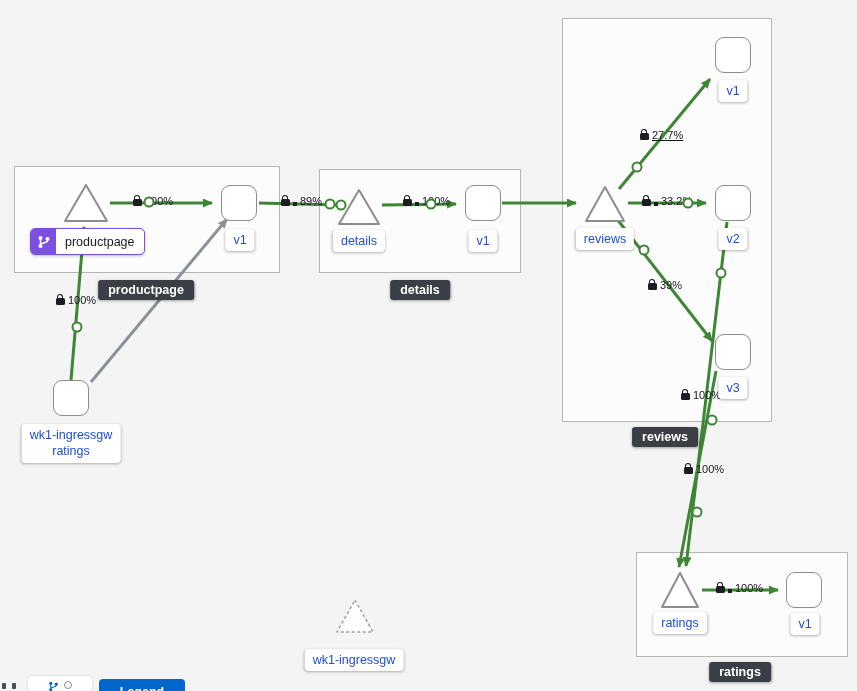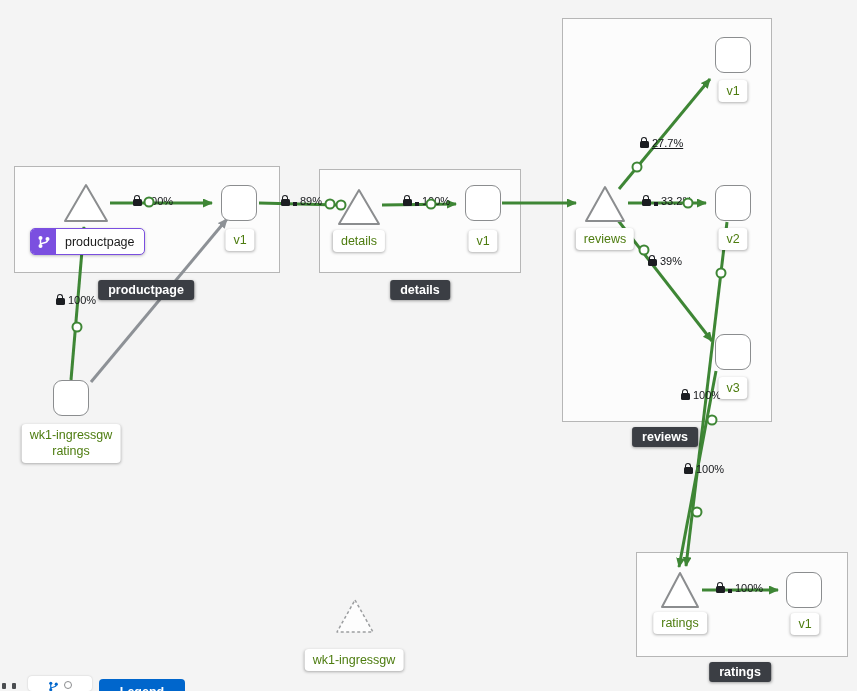--- a/index.html
+++ b/index.html
@@ -19,7 +19,7 @@
   .node-label{
     position:absolute;transform:translateX(-50%);
     background:#ffffff;border-radius:4px;padding:3px 8px;
-    font-size:12.5px;color:#4d7c0f;white-space:nowrap;text-align:center;
+    font-size:12.5px;color:#1d4ed8;white-space:nowrap;text-align:center;
     box-shadow:0 1px 3px rgba(0,0,0,.30);line-height:1.3;
   }
   .tooltip{

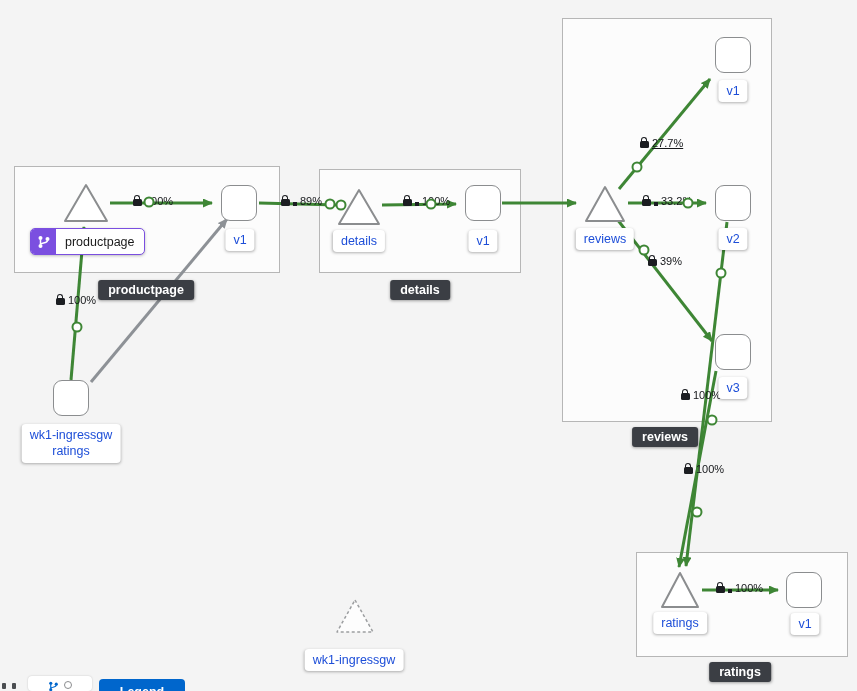--- a/index.html
+++ b/index.html
@@ -126,7 +126,7 @@
     <span class="sq"></span>
     <span class="txt">100%</span>
   </div>
-  <div class="edge-label" style="left:640px;top:136px;text-decoration:underline;">
+  <div class="edge-label" style="left:640px;top:128px;text-decoration:underline;">
     <span class="lock"></span>
     <span class="txt">27.7%</span>
   </div>

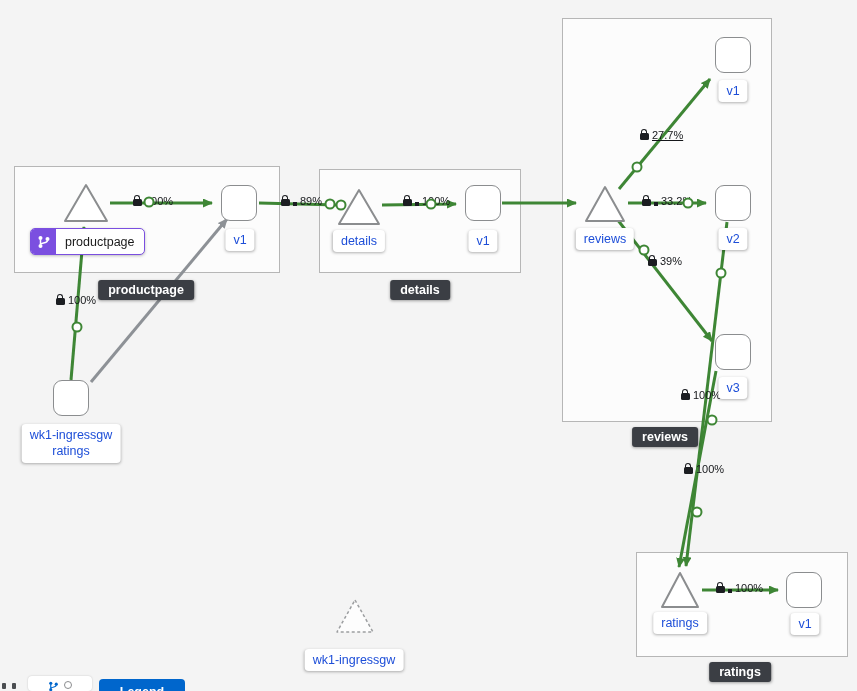--- a/index.html
+++ b/index.html
@@ -135,7 +135,7 @@
     <span class="sq"></span>
     <span class="txt">33.2%</span>
   </div>
-  <div class="edge-label" style="left:648px;top:254px;">
+  <div class="edge-label" style="left:648px;top:278px;">
     <span class="lock"></span>
     <span class="txt">39%</span>
   </div>

